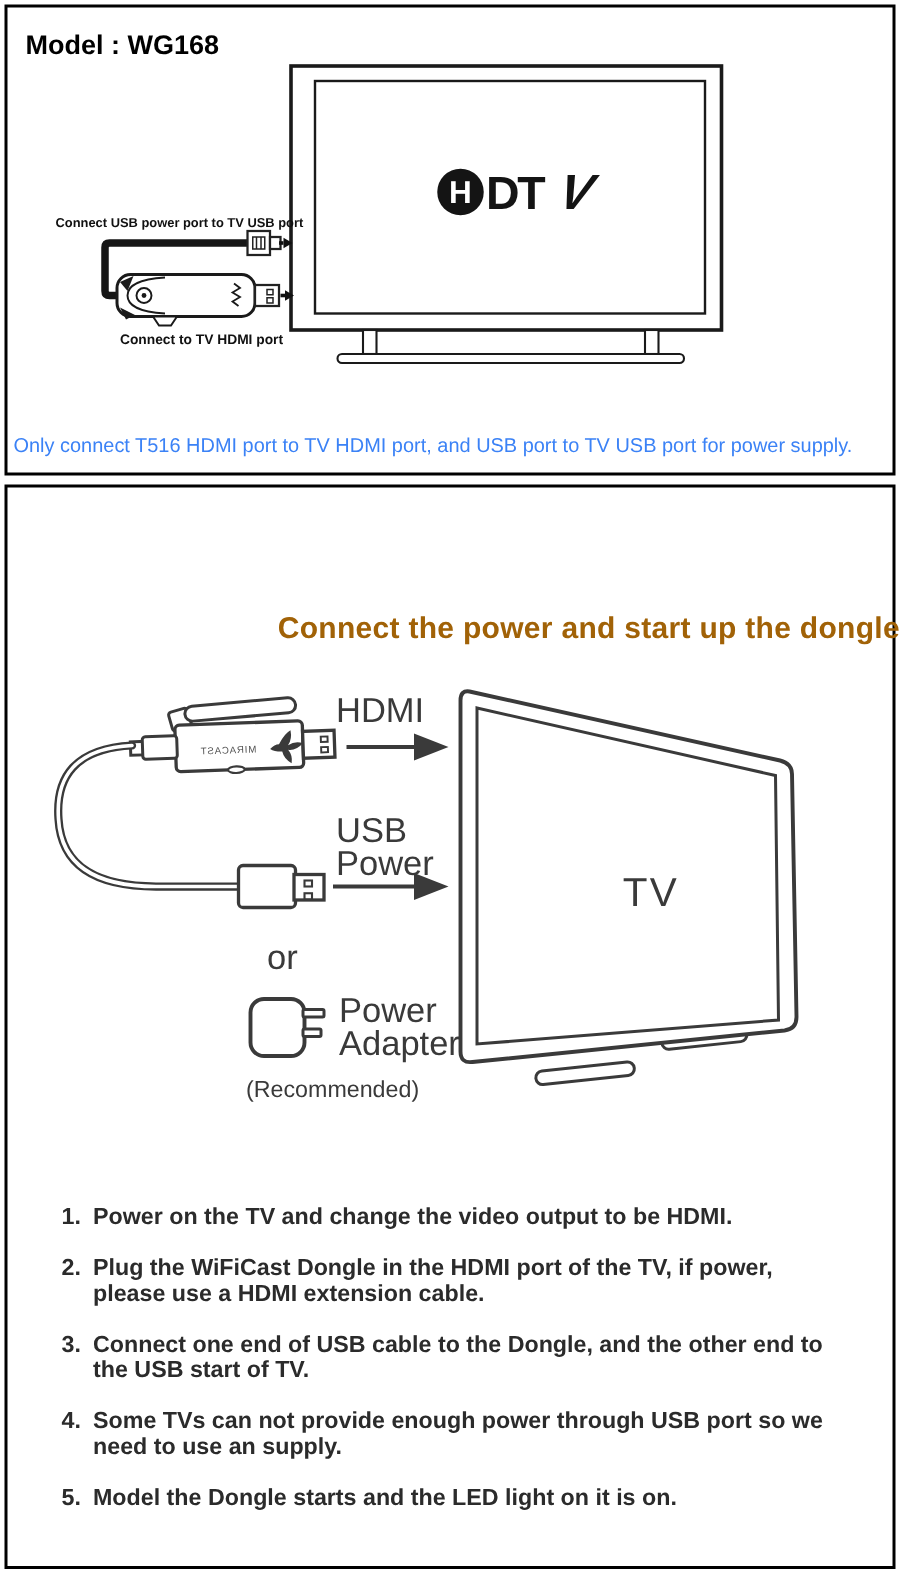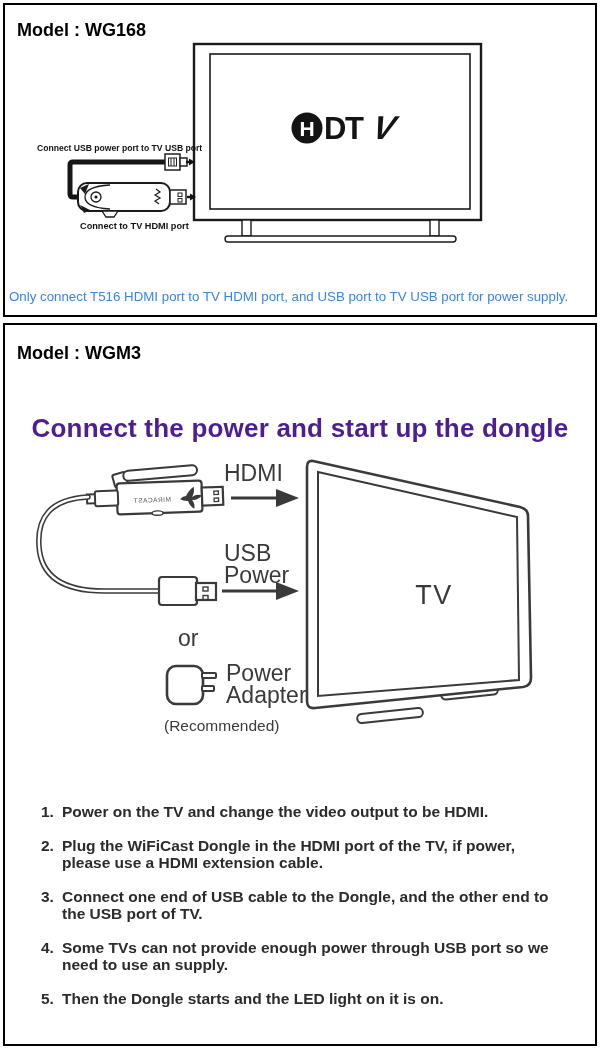--- a/index.html
+++ b/index.html
@@ -100,7 +100,6 @@
 
   <section class="box box2"></section>
 
-  <h1 class="model-title title2">Model : WGM3</h1>
 
   <h2 class="big-heading">Connect the power and start up the dongle</h2>
 

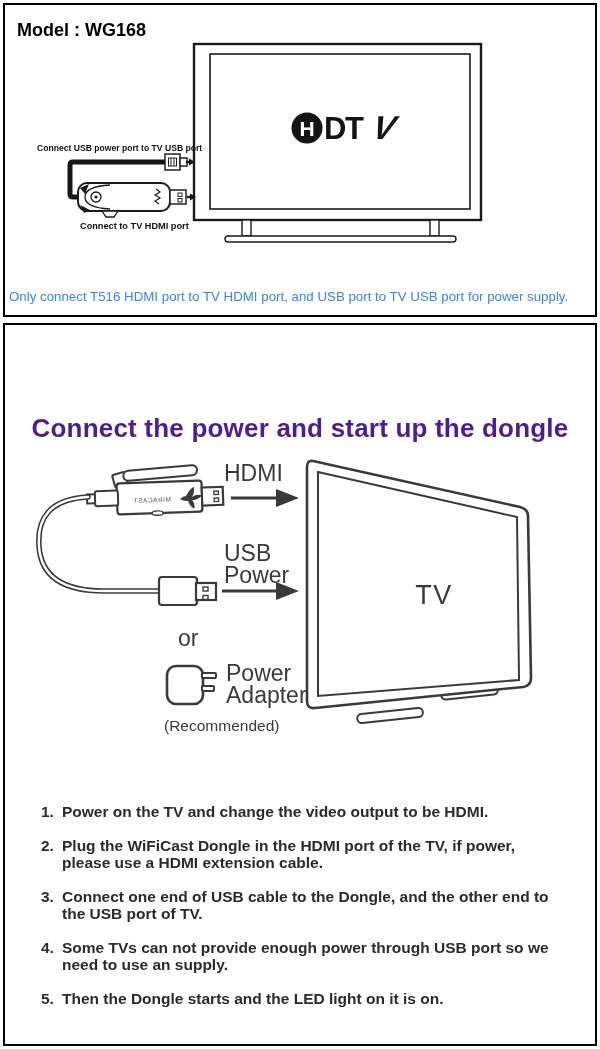--- a/index.html
+++ b/index.html
@@ -14,8 +14,8 @@
   .title1{top:8px;}
   .title2{top:331px;}
   .big-heading{
-    position:absolute;top:391px;left:0;width:600px;text-align:center;
-    font-size:26px;font-weight:bold;color:#4c1d95;letter-spacing:.2px;
+    position:absolute;top:391px;left:0;width:600px;text-align:right;
+    font-size:20px;font-weight:bold;color:#a16207;letter-spacing:.2px;
   }
   .caption{
     position:absolute;top:276px;left:9px;width:585px;

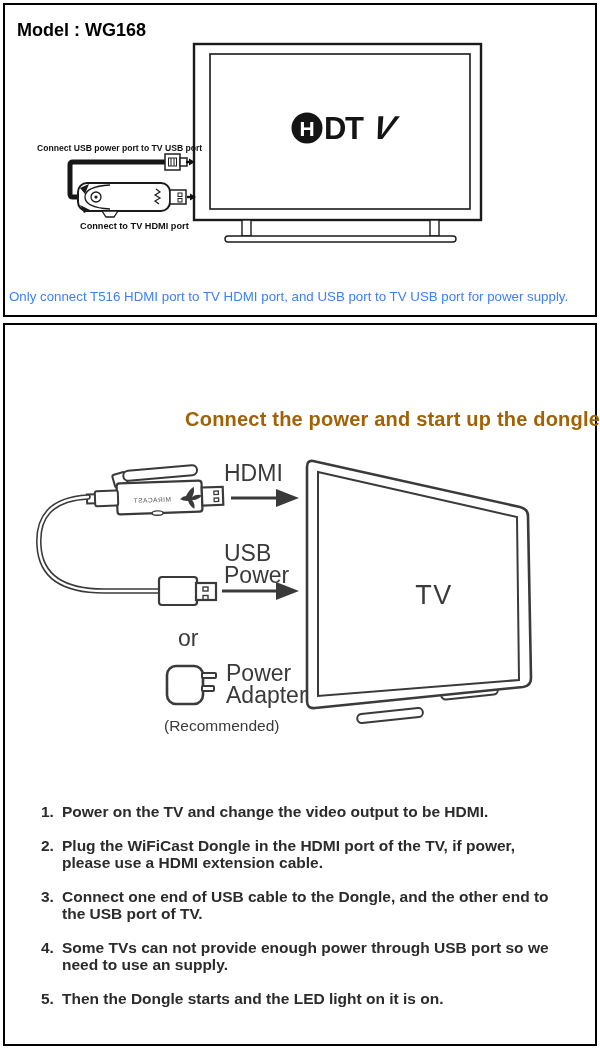--- a/index.html
+++ b/index.html
@@ -177,7 +177,7 @@
     </div>
     <div class="step">
       <span class="num">3.</span>
-      <span class="txt">Connect one end of USB cable to the Dongle, and the other end to the USB port of TV.</span>
+      <span class="txt">Connect one end of USB cable to the Dongle, and the other end to the USB start of TV.</span>
     </div>
     <div class="step">
       <span class="num">4.</span>

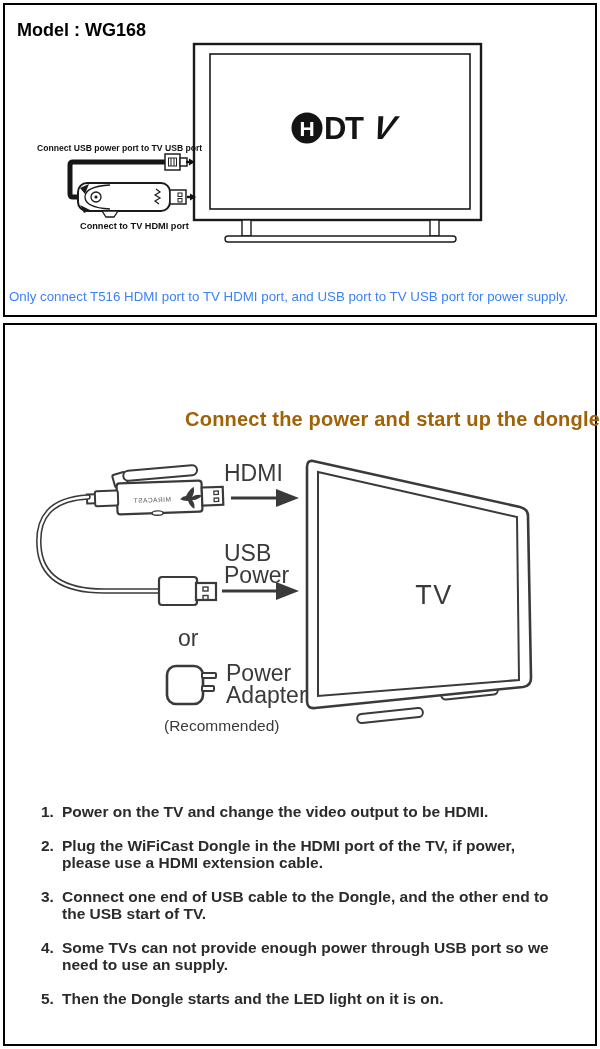--- a/index.html
+++ b/index.html
@@ -185,7 +185,7 @@
     </div>
     <div class="step">
       <span class="num">5.</span>
-      <span class="txt">Then the Dongle starts and the LED light on it is on.</span>
+      <span class="txt">Model the Dongle starts and the LED light on it is on.</span>
     </div>
   </div>
 

